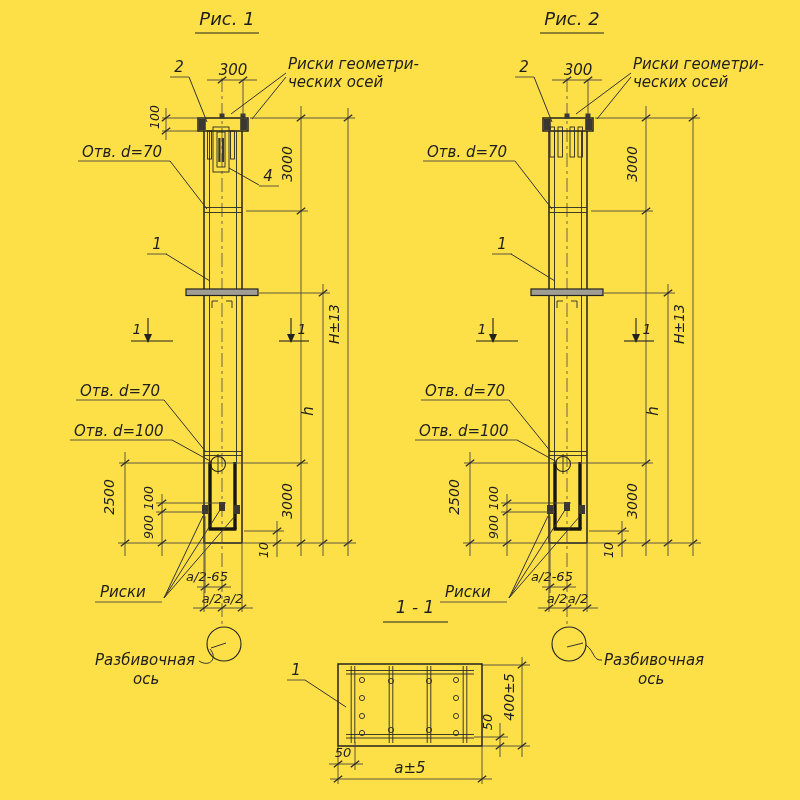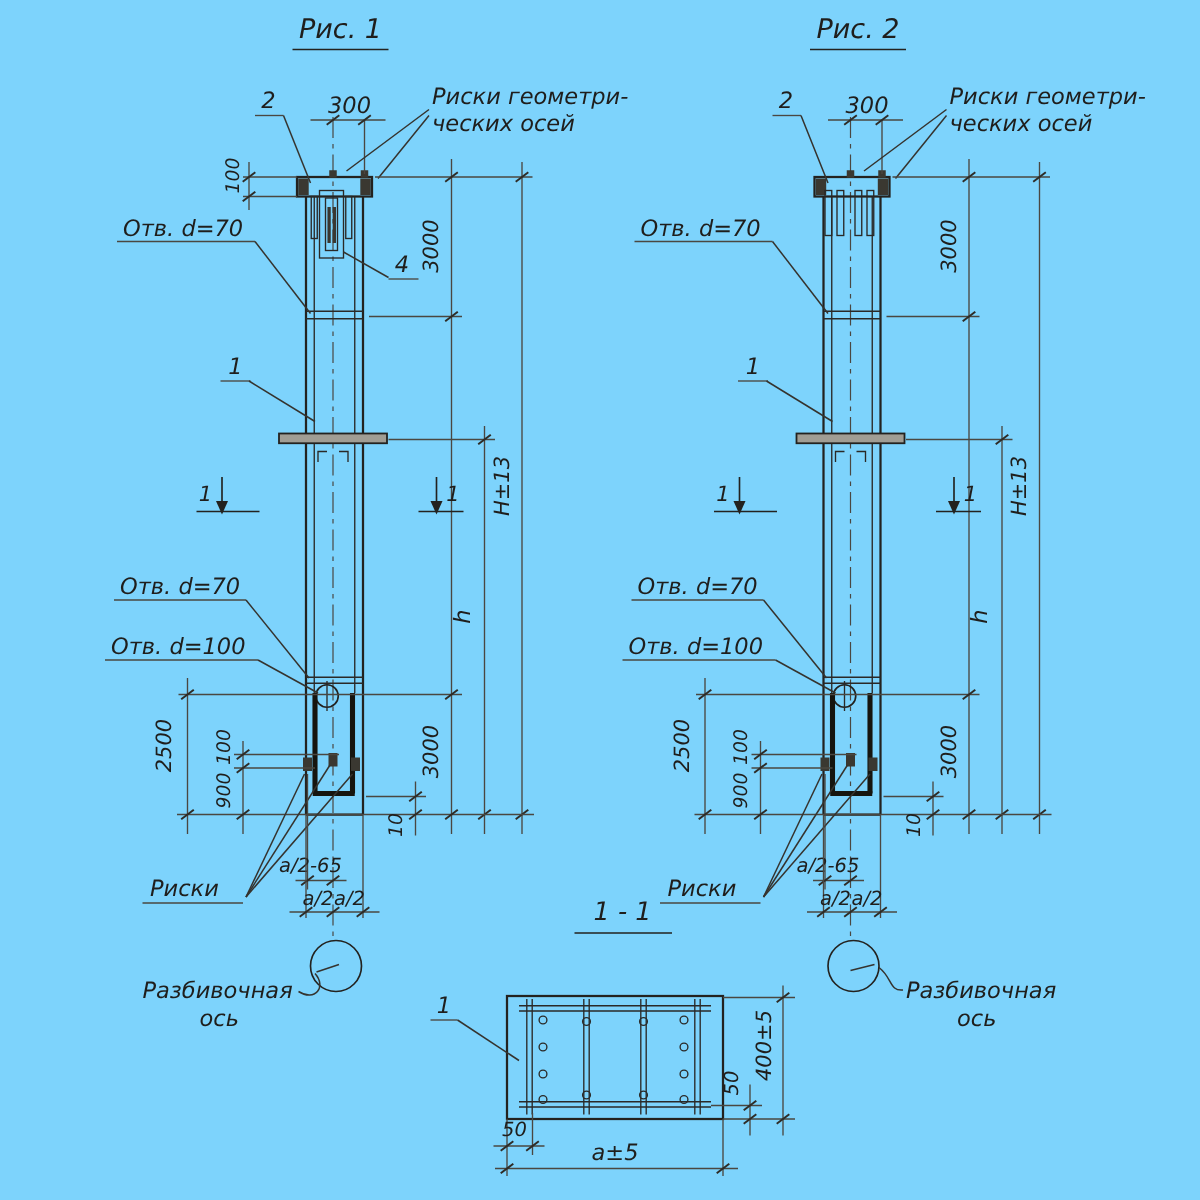--- a/index.html
+++ b/index.html
@@ -3,7 +3,7 @@
 <meta charset="utf-8">
 <style>
   html,body{margin:0;padding:0;background:#e8e8e6;}
-  #stage{width:800px;height:800px;background:#7dd3fc;position:relative;margin:0 auto;
+  #stage{width:800px;height:800px;background:#fde047;position:relative;margin:0 auto;
          font-family:"DejaVu Sans",sans-serif;}
   svg{display:block;}
   text{font-family:"DejaVu Sans",sans-serif;font-style:italic;fill:#1f1e1c;}

